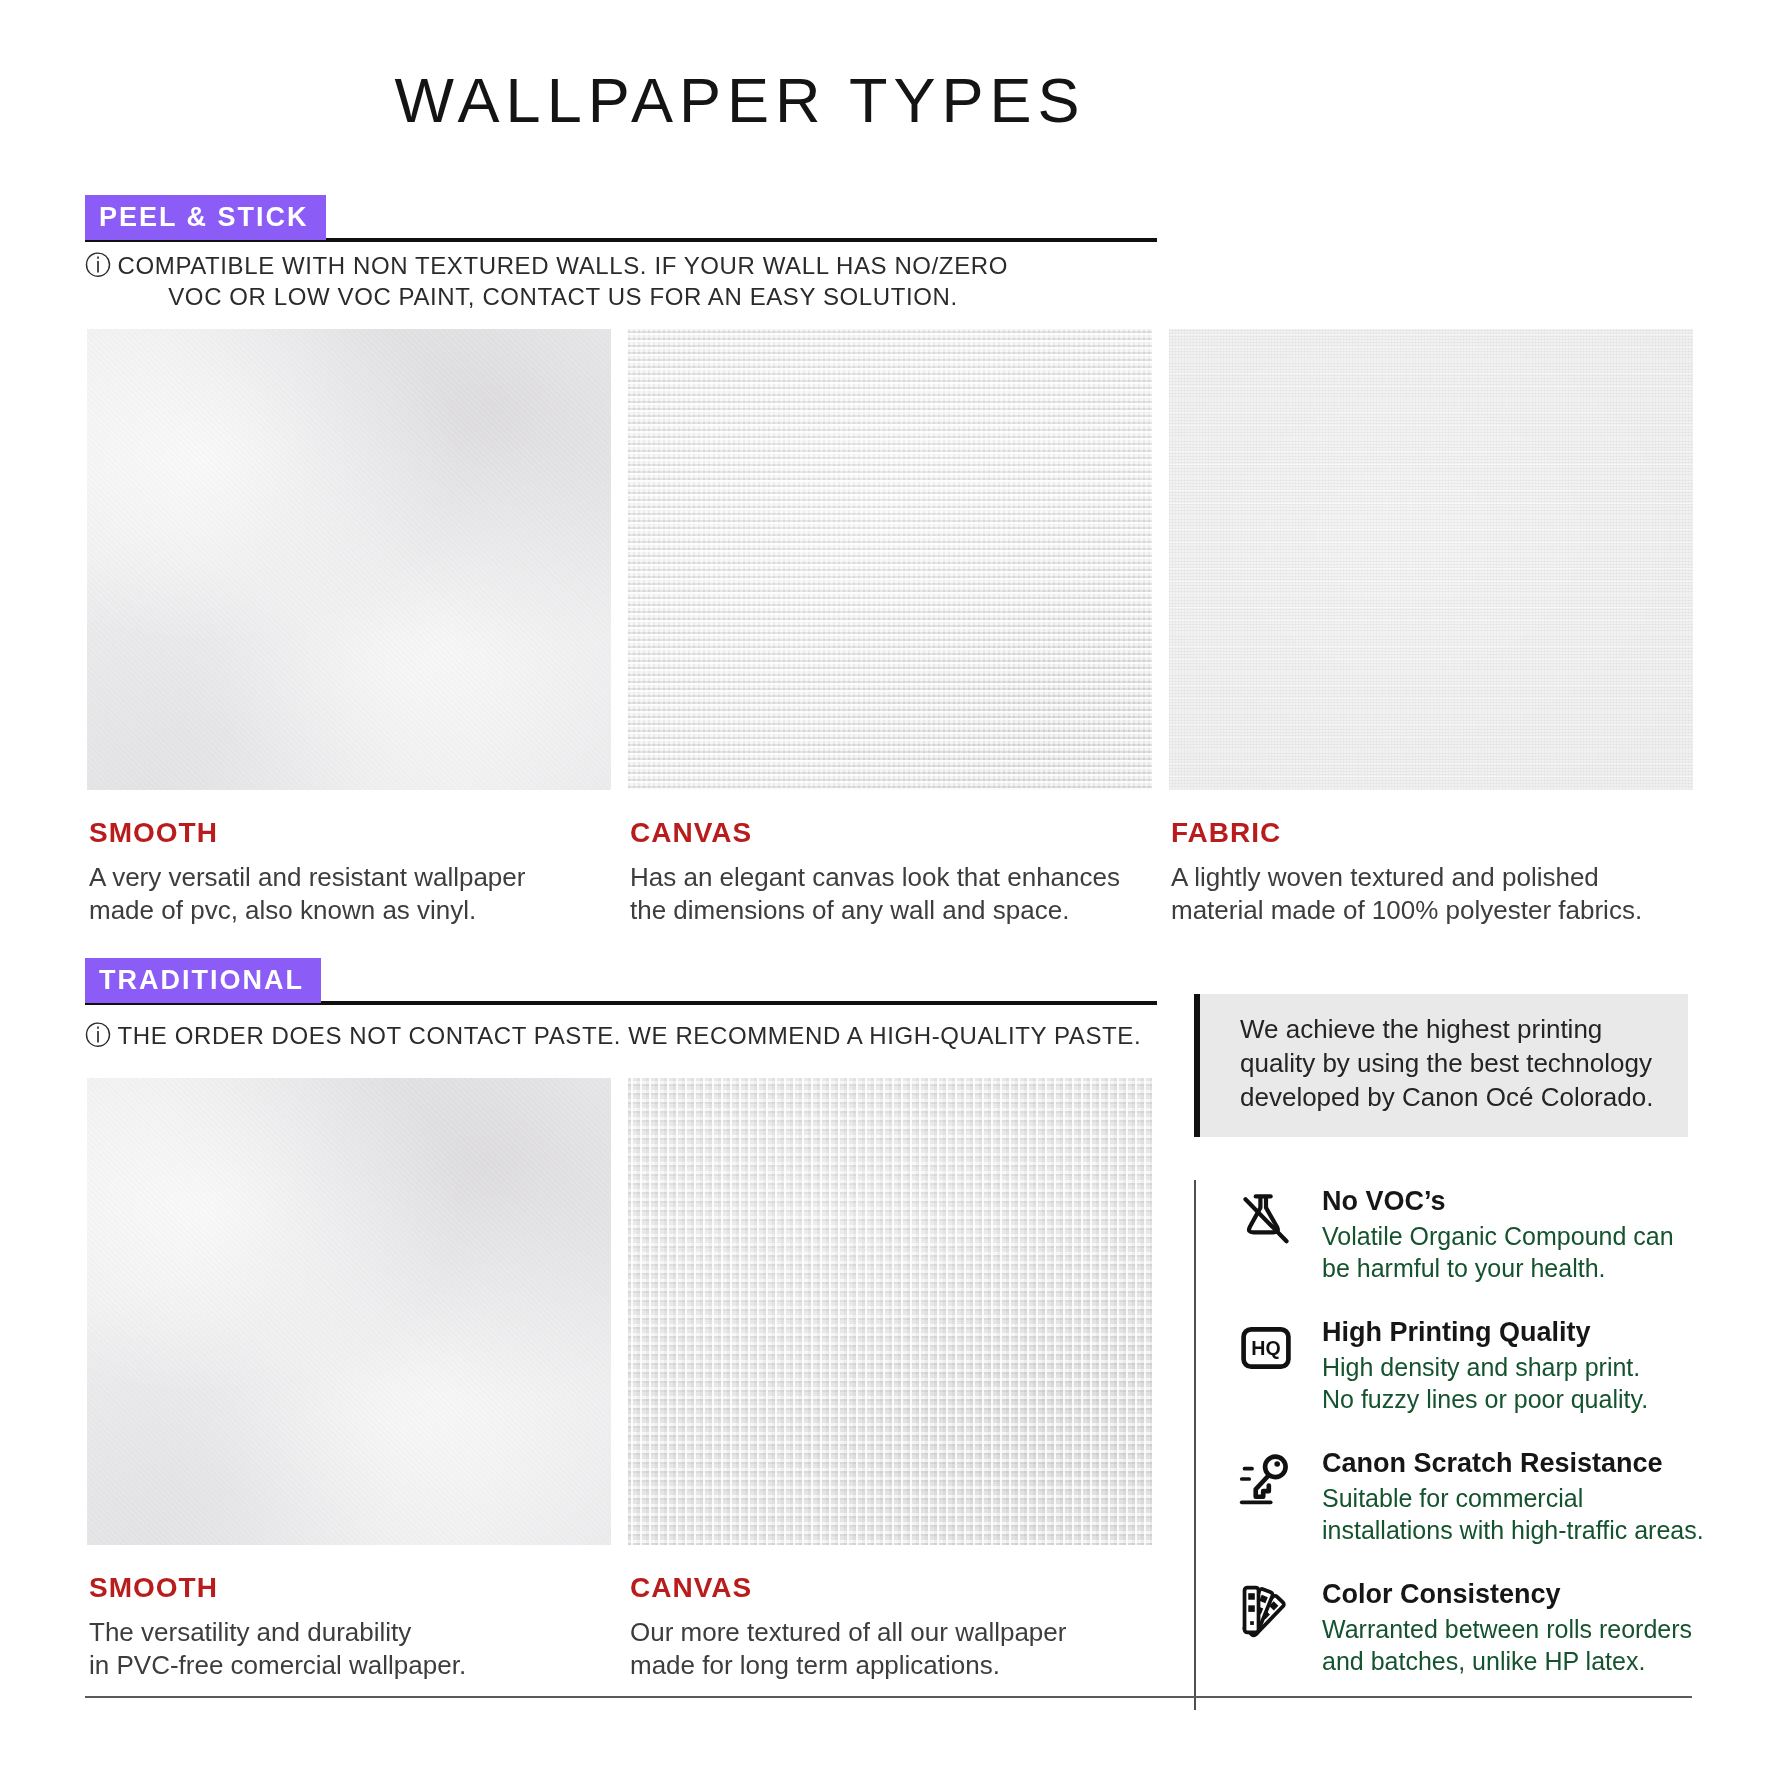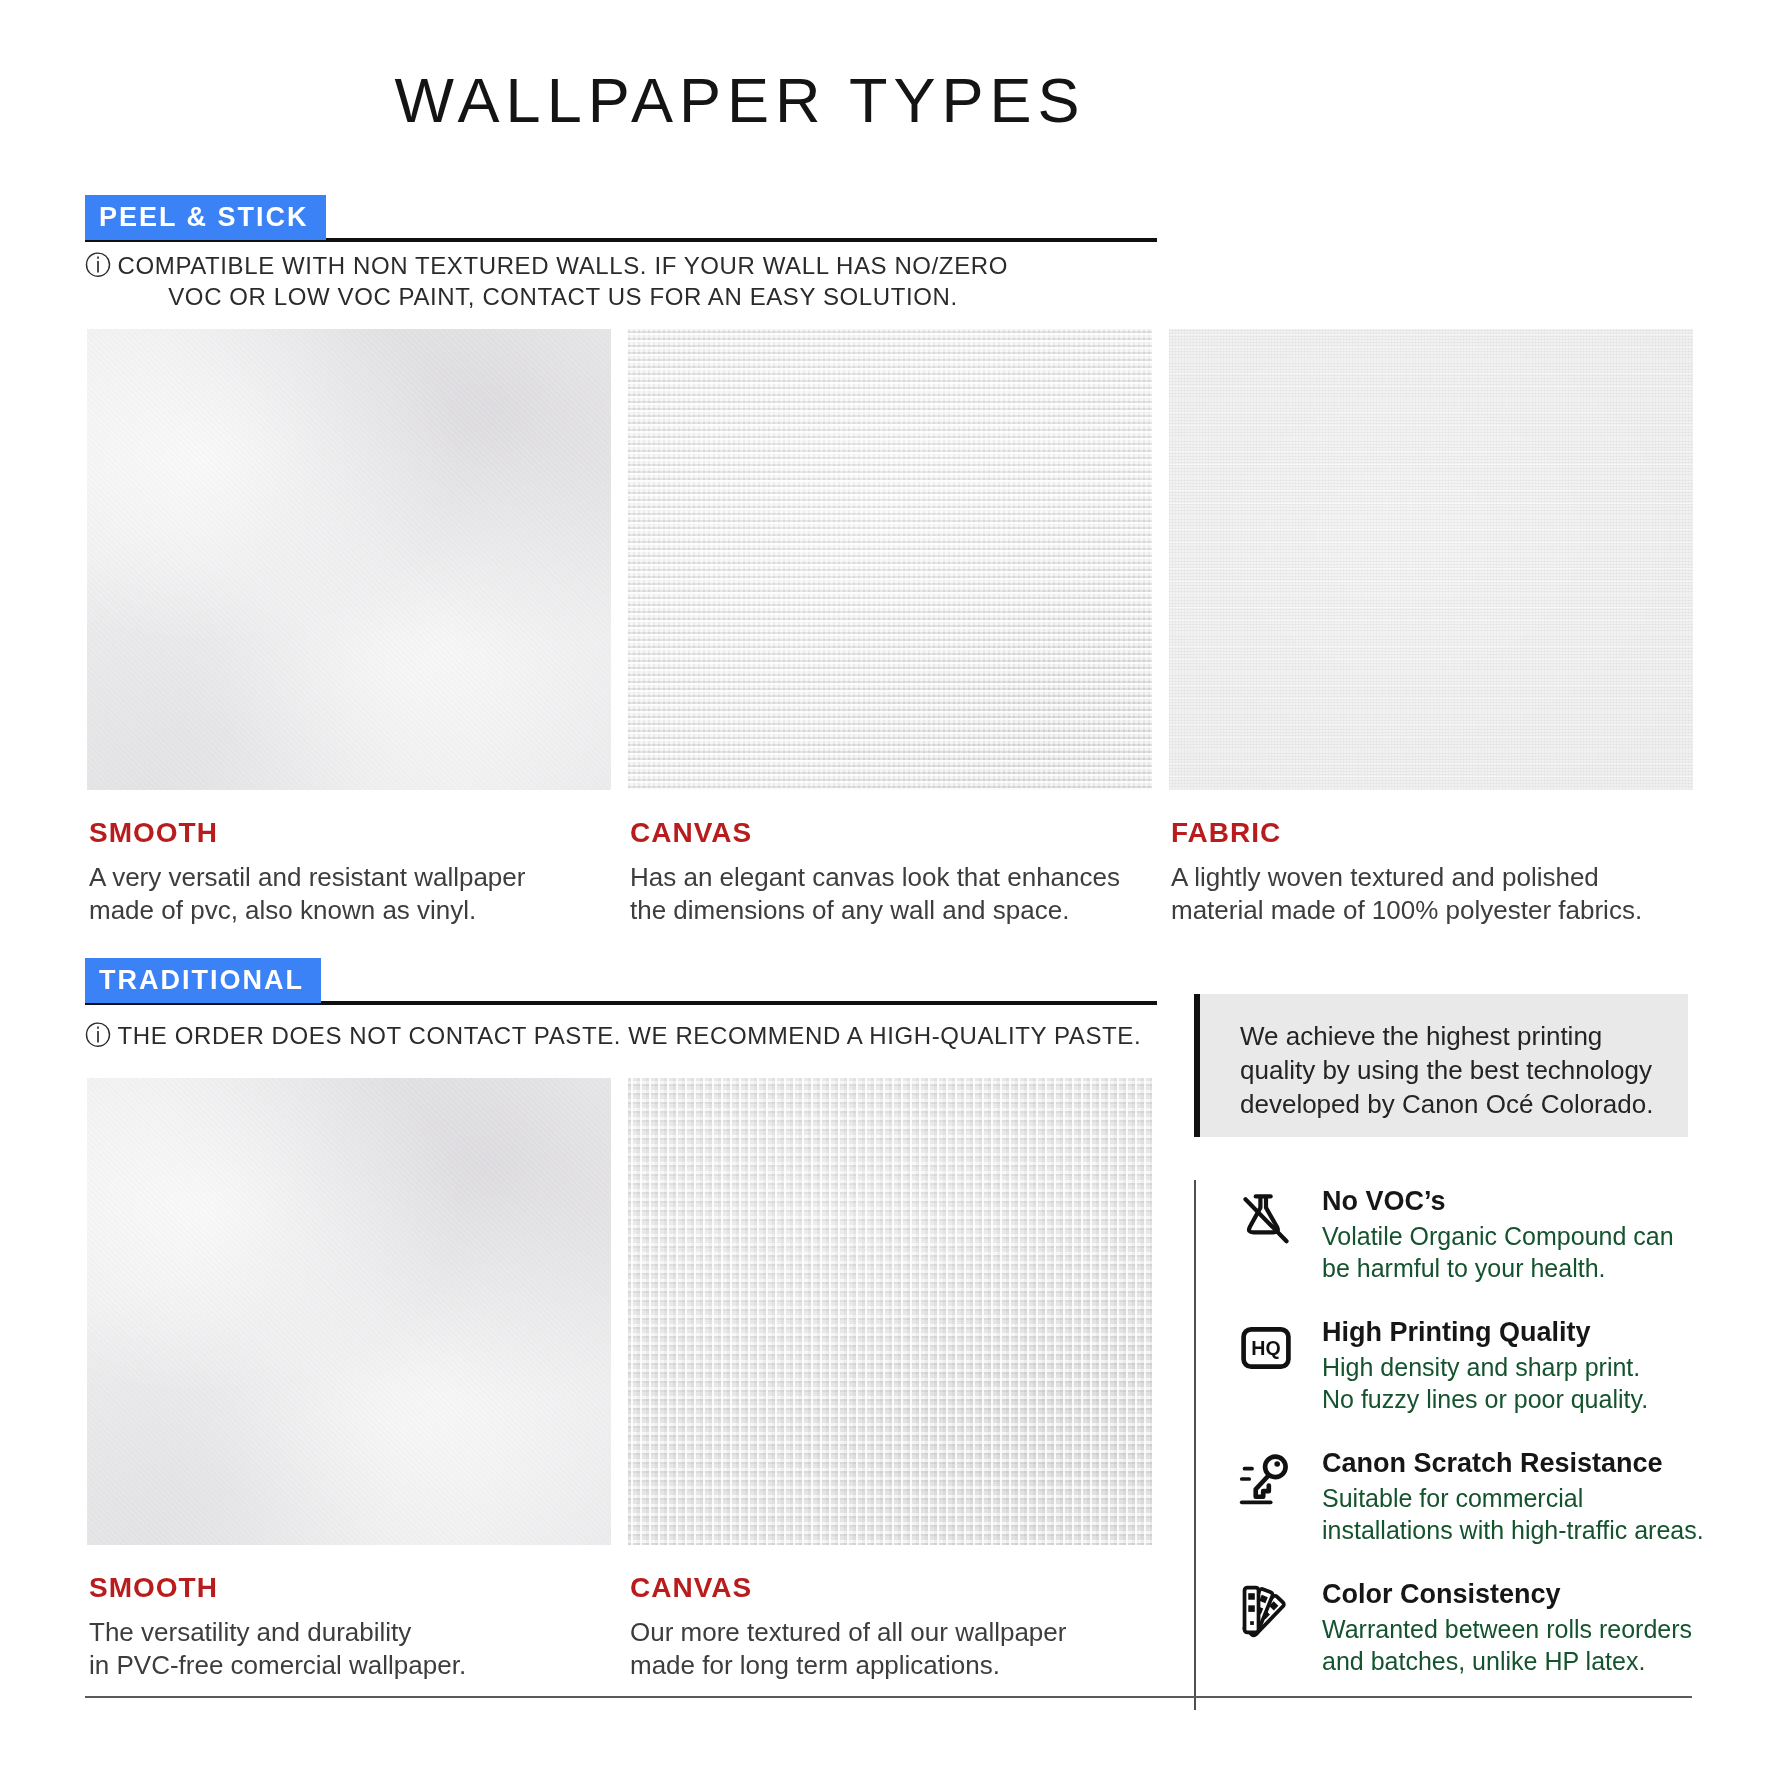--- a/index.html
+++ b/index.html
@@ -29,7 +29,7 @@
   .section-header.s2{top:958px;}
   .badge{
     display:inline-block;
-    background:#3b82f6;color:#ffffff;
+    background:#8b5cf6;color:#ffffff;
     font-size:27px;font-weight:700;letter-spacing:2px;
     padding:9px 17px 9px 14px;
     line-height:27px;

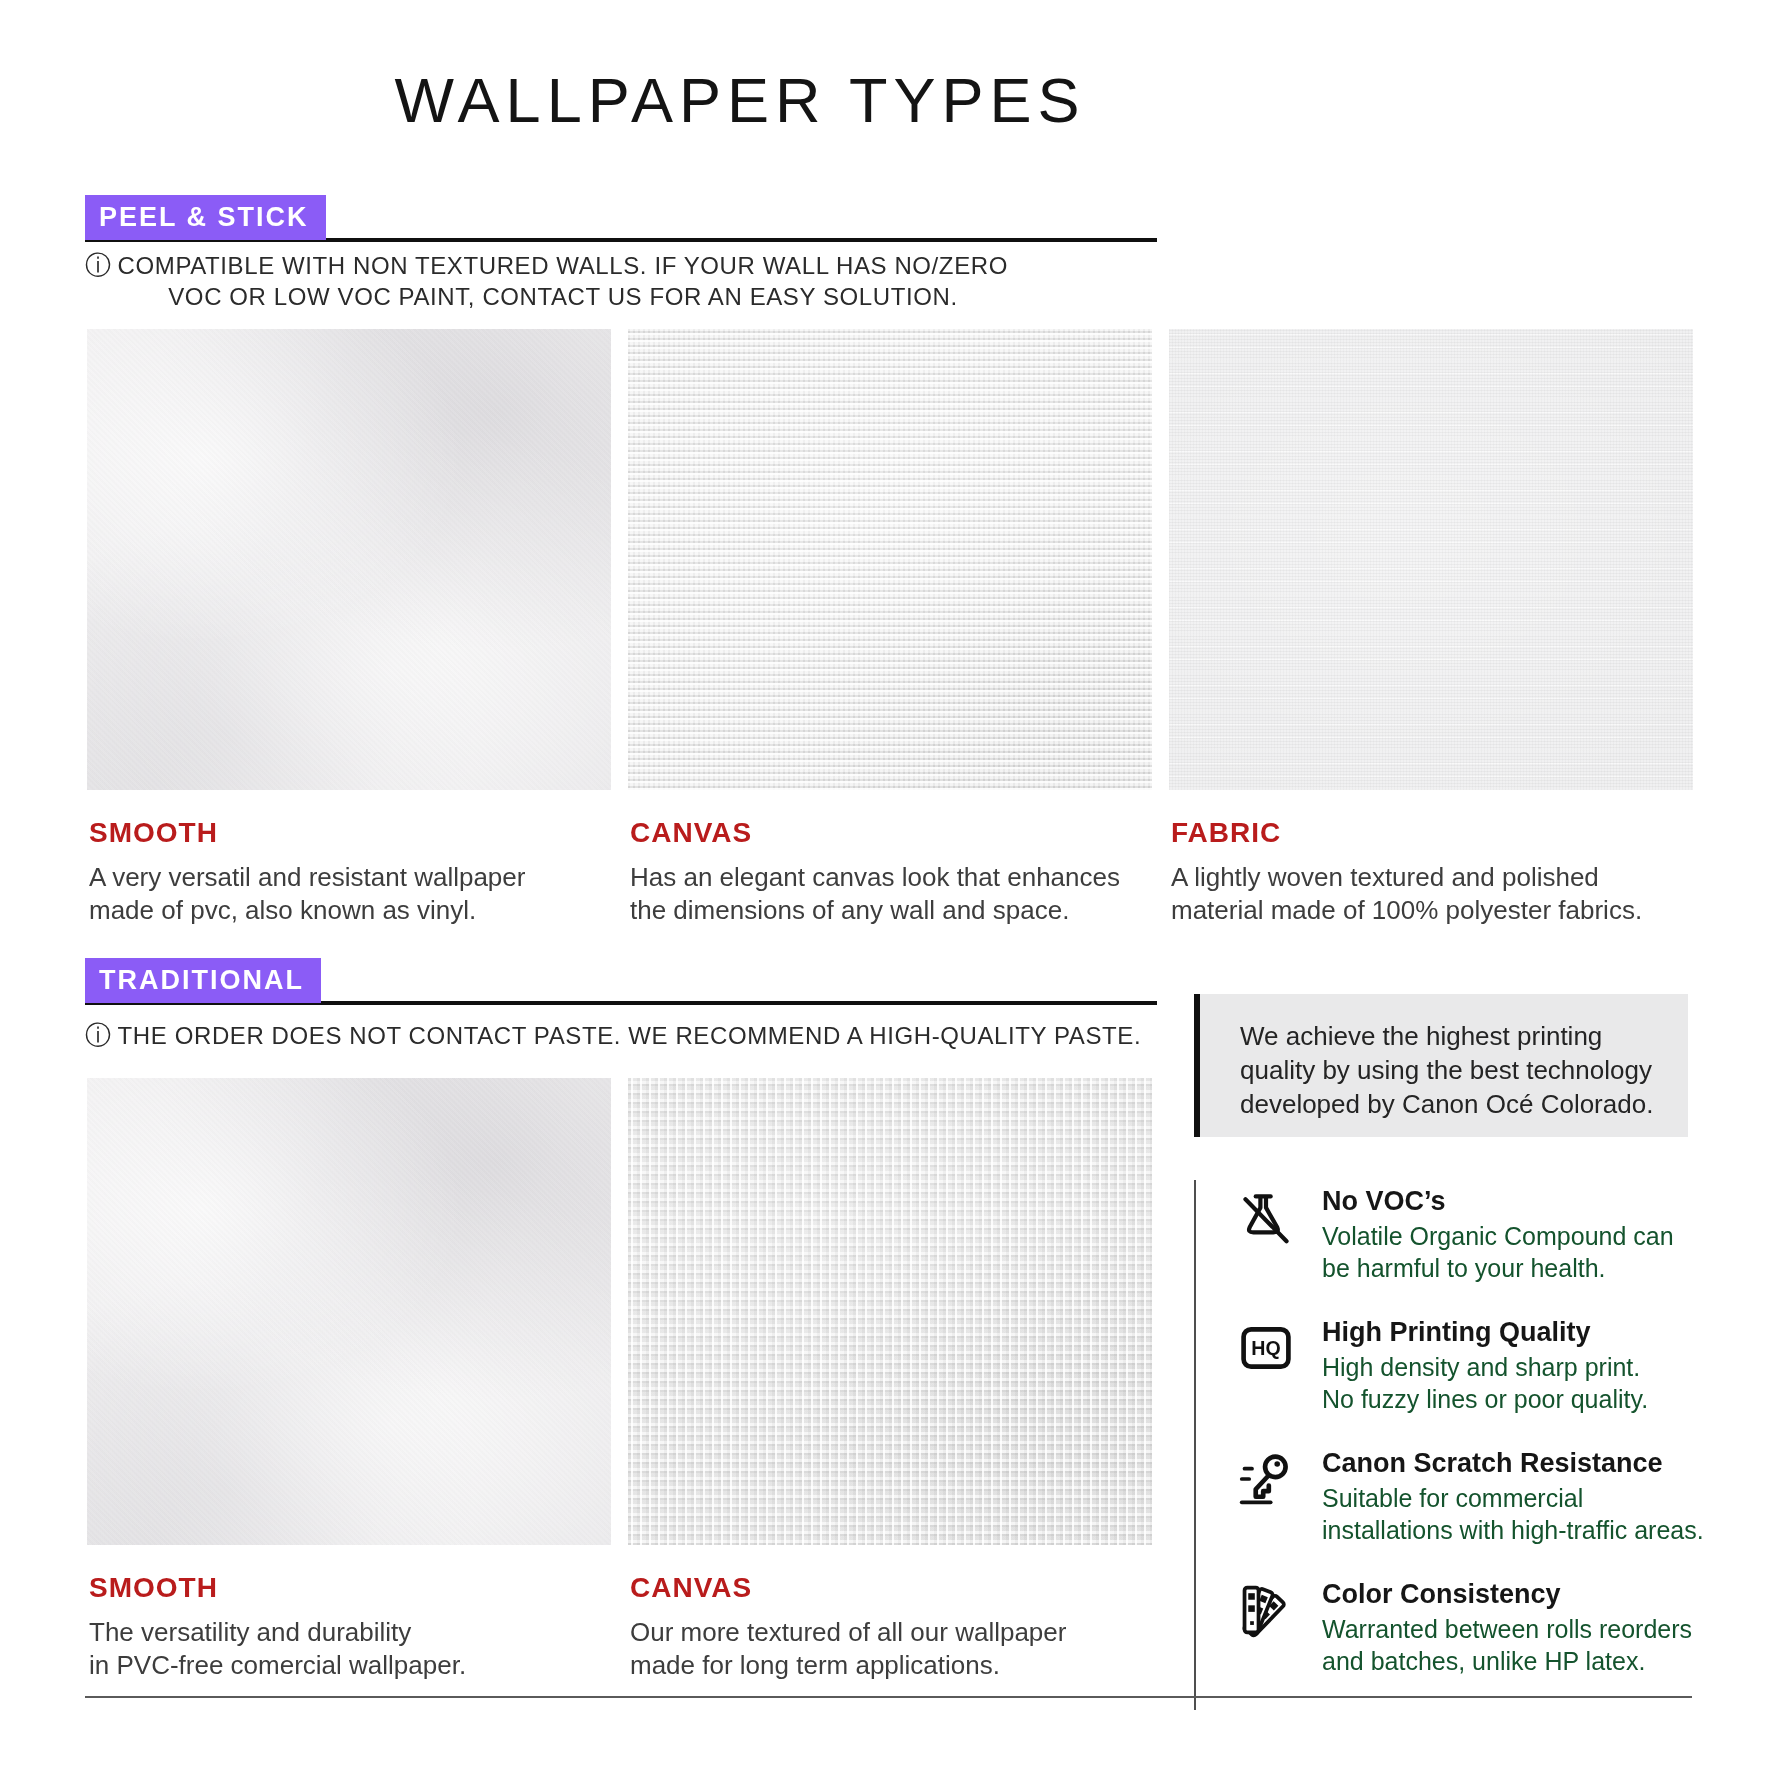--- a/index.html
+++ b/index.html
@@ -102,7 +102,7 @@
     background:#e9e9ea;
     border-left:6px solid #101010;
     box-sizing:border-box;
-    padding:25px 20px 0 40px;
+    padding:18px 20px 0 40px;
     font-size:26px;line-height:34px;color:#242424;font-weight:400;
   }
   .features{

